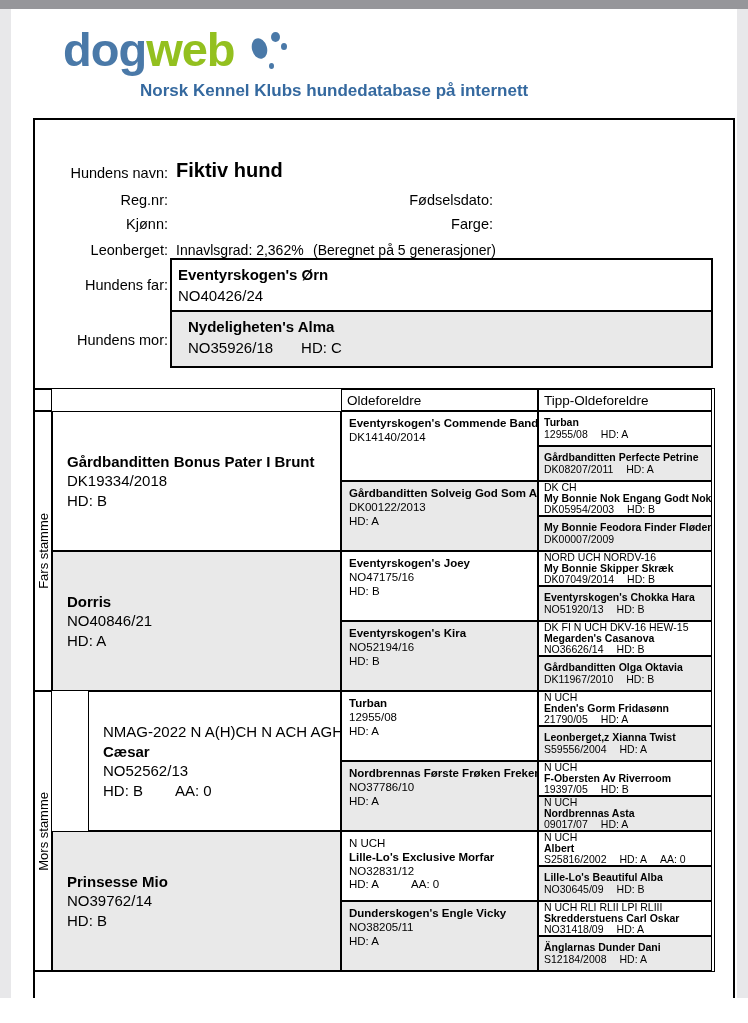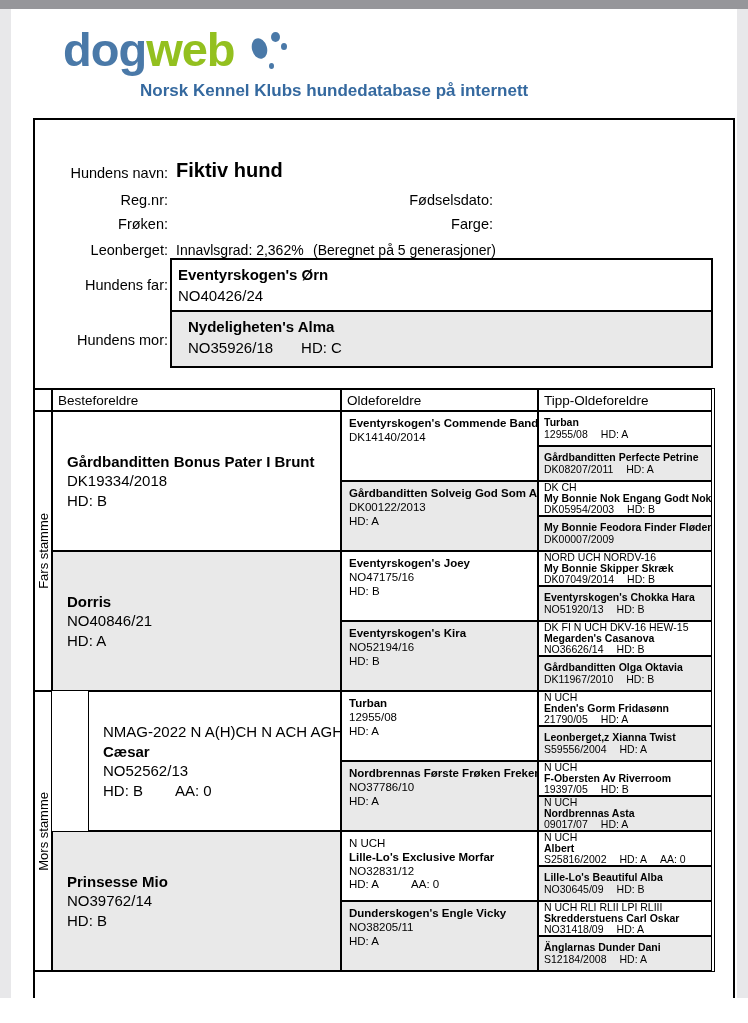--- a/index.html
+++ b/index.html
@@ -80,7 +80,7 @@
   <div class="lbl2" style="left:353px; top:192px;">Fødselsdato:</div>
   <div class="val" style="left:501px; top:192px;"></div>
 
-  <div class="lbl" style="left:40px; top:216px;">Frøken:</div>
+  <div class="lbl" style="left:40px; top:216px;">Kjønn:</div>
   <div class="val" style="left:176px; top:216px;"></div>
   <div class="lbl2" style="left:353px; top:216px;">Farge:</div>
   <div class="val" style="left:501px; top:216px;"></div>

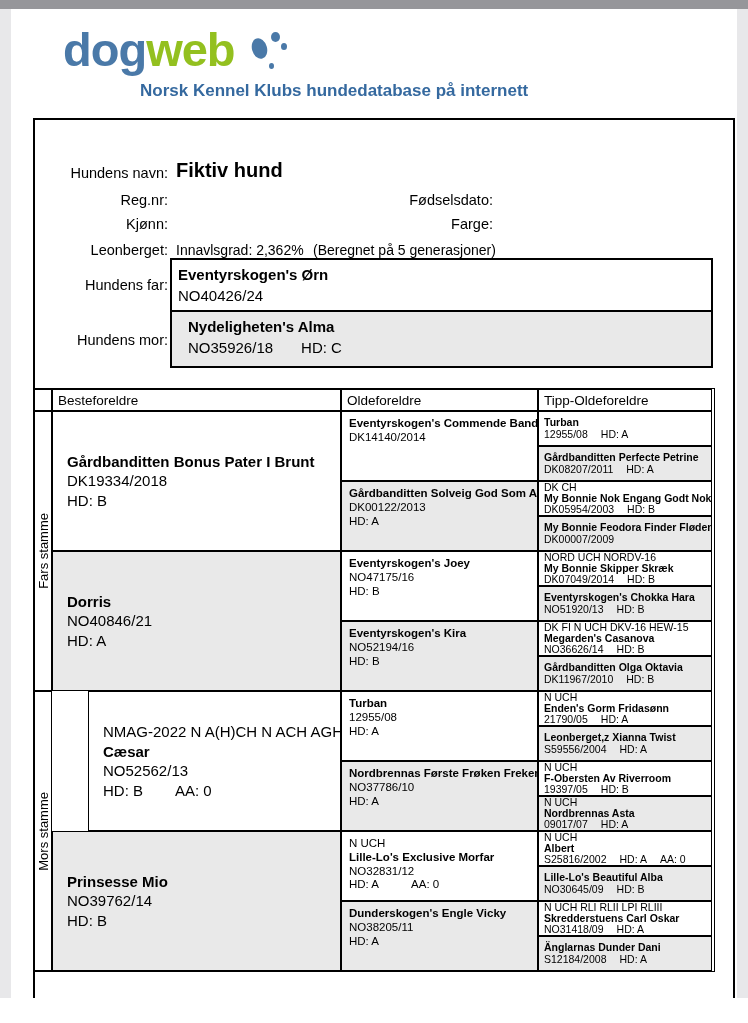--- a/index.html
+++ b/index.html
@@ -110,7 +110,6 @@
   <div class="ptable">
 
     <div class="c" style="grid-row:1; grid-column:1;"></div>
-    <div class="c hc" style="grid-row:1; grid-column:2;">Besteforeldre</div>
     <div class="c hc" style="grid-row:1; grid-column:3;">Oldeforeldre</div>
     <div class="c hc" style="grid-row:1; grid-column:4;">Tipp-Oldeforeldre</div>
 

